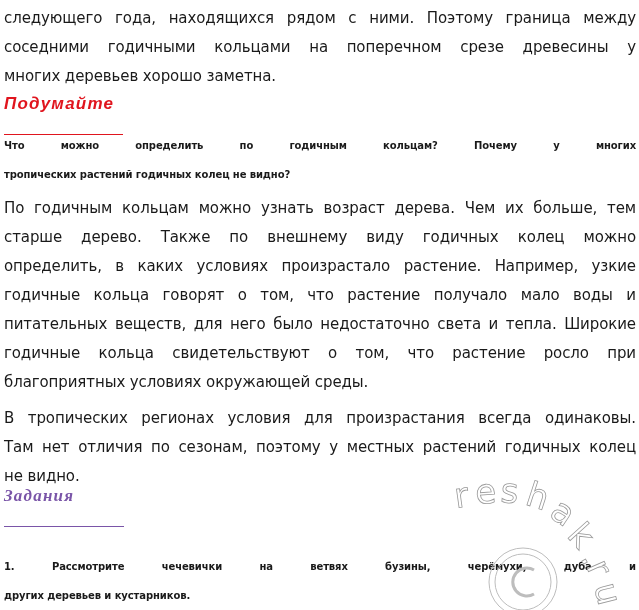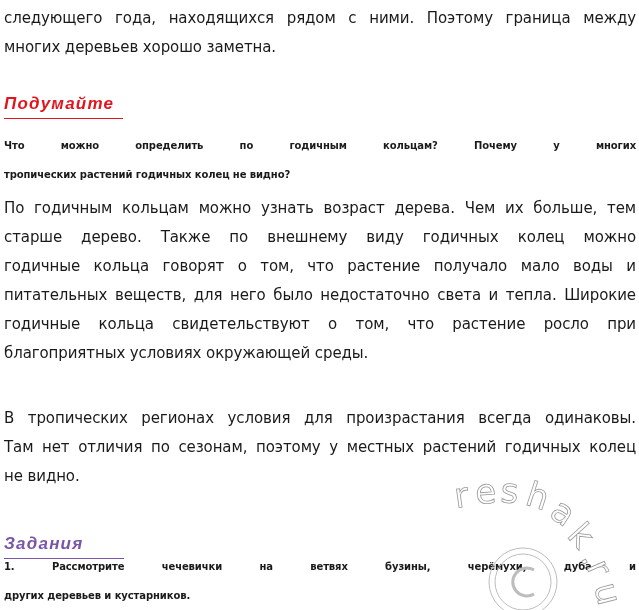--- a/index.html
+++ b/index.html
@@ -84,6 +84,7 @@
 
   <div class="para" style="top:4px;">
     <span class="line">следующего года, находящихся рядом с ними. Поэтому граница между</span>
+    <span class="line">соседними годичными кольцами на поперечном срезе древесины у</span>
     <span class="line last">многих деревьев хорошо заметна.</span>
   </div>
 

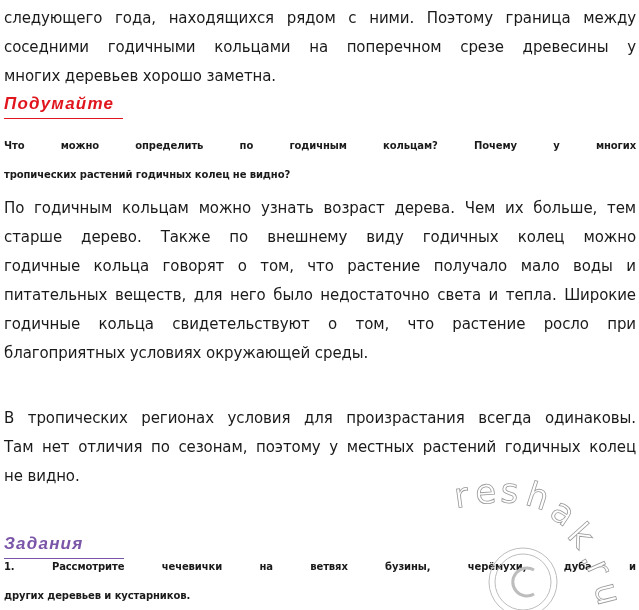--- a/index.html
+++ b/index.html
@@ -46,7 +46,7 @@
       font-size: 17px;
       letter-spacing: 1.2px;
       line-height: 20px;
-      padding-bottom: 4px;
+      padding-bottom: 20px;
       margin: 0;
     }
     .heading.red {

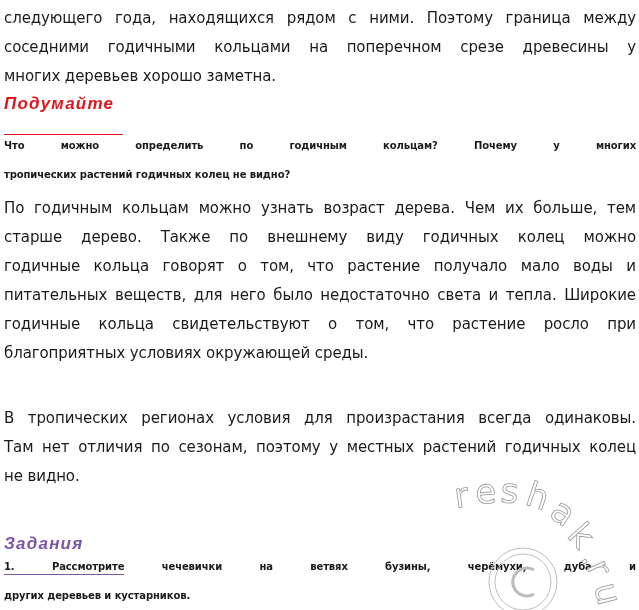--- a/index.html
+++ b/index.html
@@ -98,6 +98,7 @@
   <div class="para" style="top:194px;">
     <span class="line">По годичным кольцам можно узнать возраст дерева. Чем их больше, тем</span>
     <span class="line">старше дерево. Также по внешнему виду годичных колец можно</span>
+    <span class="line">определить, в каких условиях произрастало растение. Например, узкие</span>
     <span class="line">годичные кольца говорят о том, что растение получало мало воды и</span>
     <span class="line">питательных веществ, для него было недостаточно света и тепла. Широкие</span>
     <span class="line">годичные кольца свидетельствуют о том, что растение росло при</span>

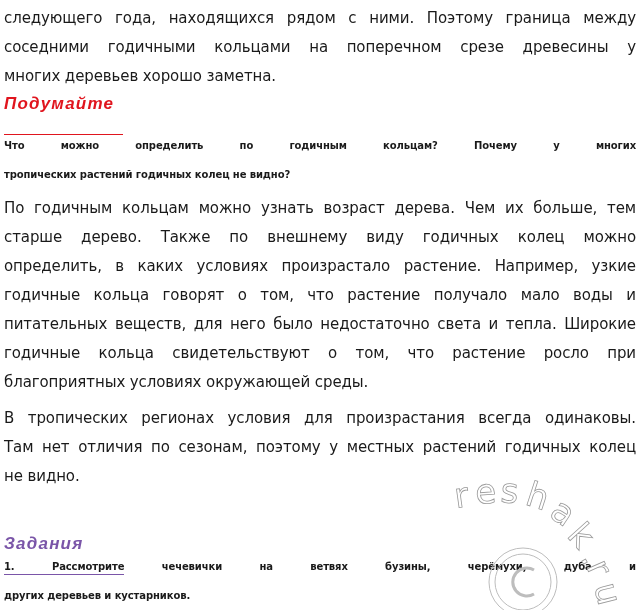--- a/index.html
+++ b/index.html
@@ -111,7 +111,7 @@
     <span class="line last">не видно.</span>
   </div>
 
-  <div class="heading purple" style="top:534px;">Задания</div>
+  <div class="heading purple" style="top:486px;font-family:Liberation Serif, serif;">Задания</div>
 
   <div class="para bold" style="top:552px;">
     <span class="line">1. Рассмотрите чечевички на ветвях бузины, черёмухи, дуба и</span>

